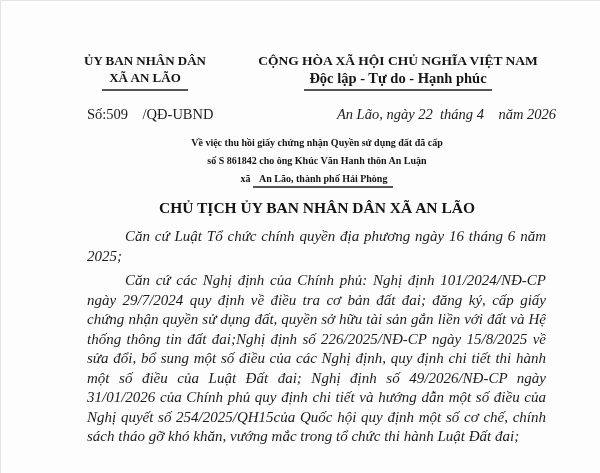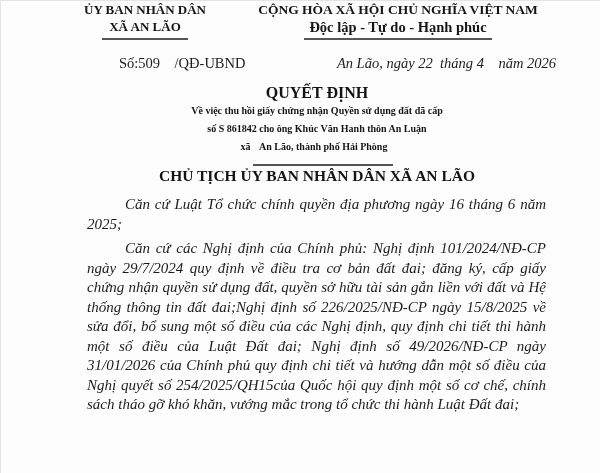--- a/index.html
+++ b/index.html
@@ -23,6 +23,7 @@
   
   .header-row {
     display: flex;
+    padding-top: 51px;
   }
   .org-block {
     margin-left: 60px;

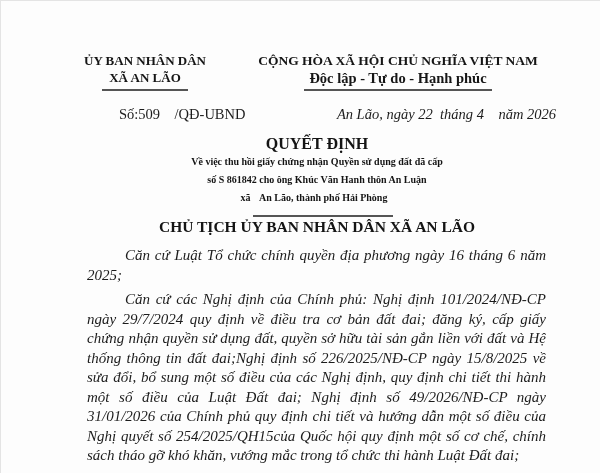--- a/index.html
+++ b/index.html
@@ -65,7 +65,6 @@
   .subheader-row {
     display: flex;
     margin-top: 14px;
-    margin-left: 32px;
   }
   .doc-number {
     margin-left: 86px;

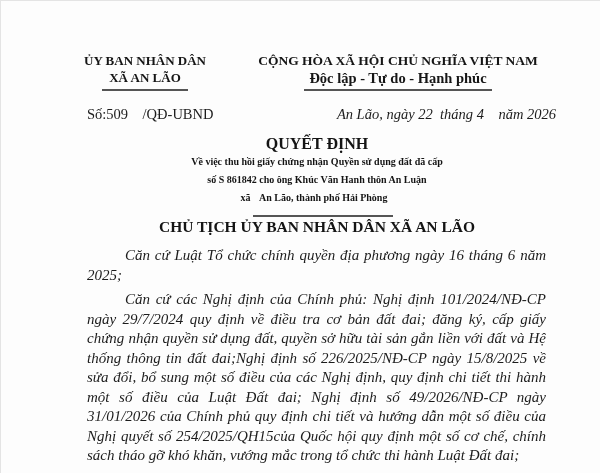--- a/index.html
+++ b/index.html
@@ -160,7 +160,6 @@
   </div>
 
   <div class="title-block">
-    <div class="title-heading">QUYẾT ĐỊNH</div>
     <div class="title-sub">Về việc thu hồi giấy chứng nhận Quyền sử dụng đất đã cấp</div>
     <div class="title-sub">số S 861842 cho ông Khúc Văn Hanh thôn An Luận</div>
     <div class="title-sub">

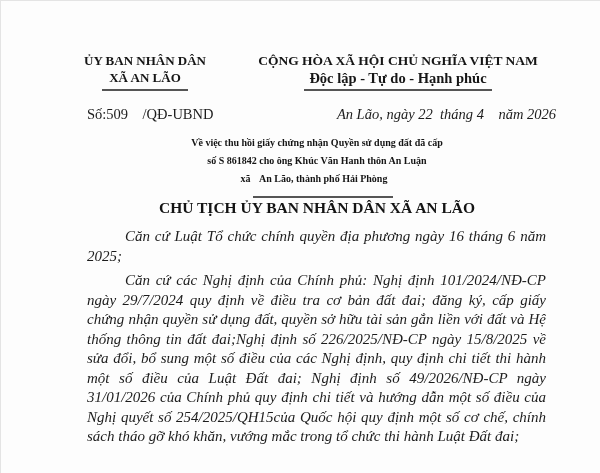--- a/index.html
+++ b/index.html
@@ -101,7 +101,7 @@
   }
   .t3-prefix { white-space: pre; }
   .t3-underlined {
-    padding: 0 6px 12px 6px;
+    padding: 0 6px 2px 6px;
     border-bottom: 2px solid #555555;
   }
 

